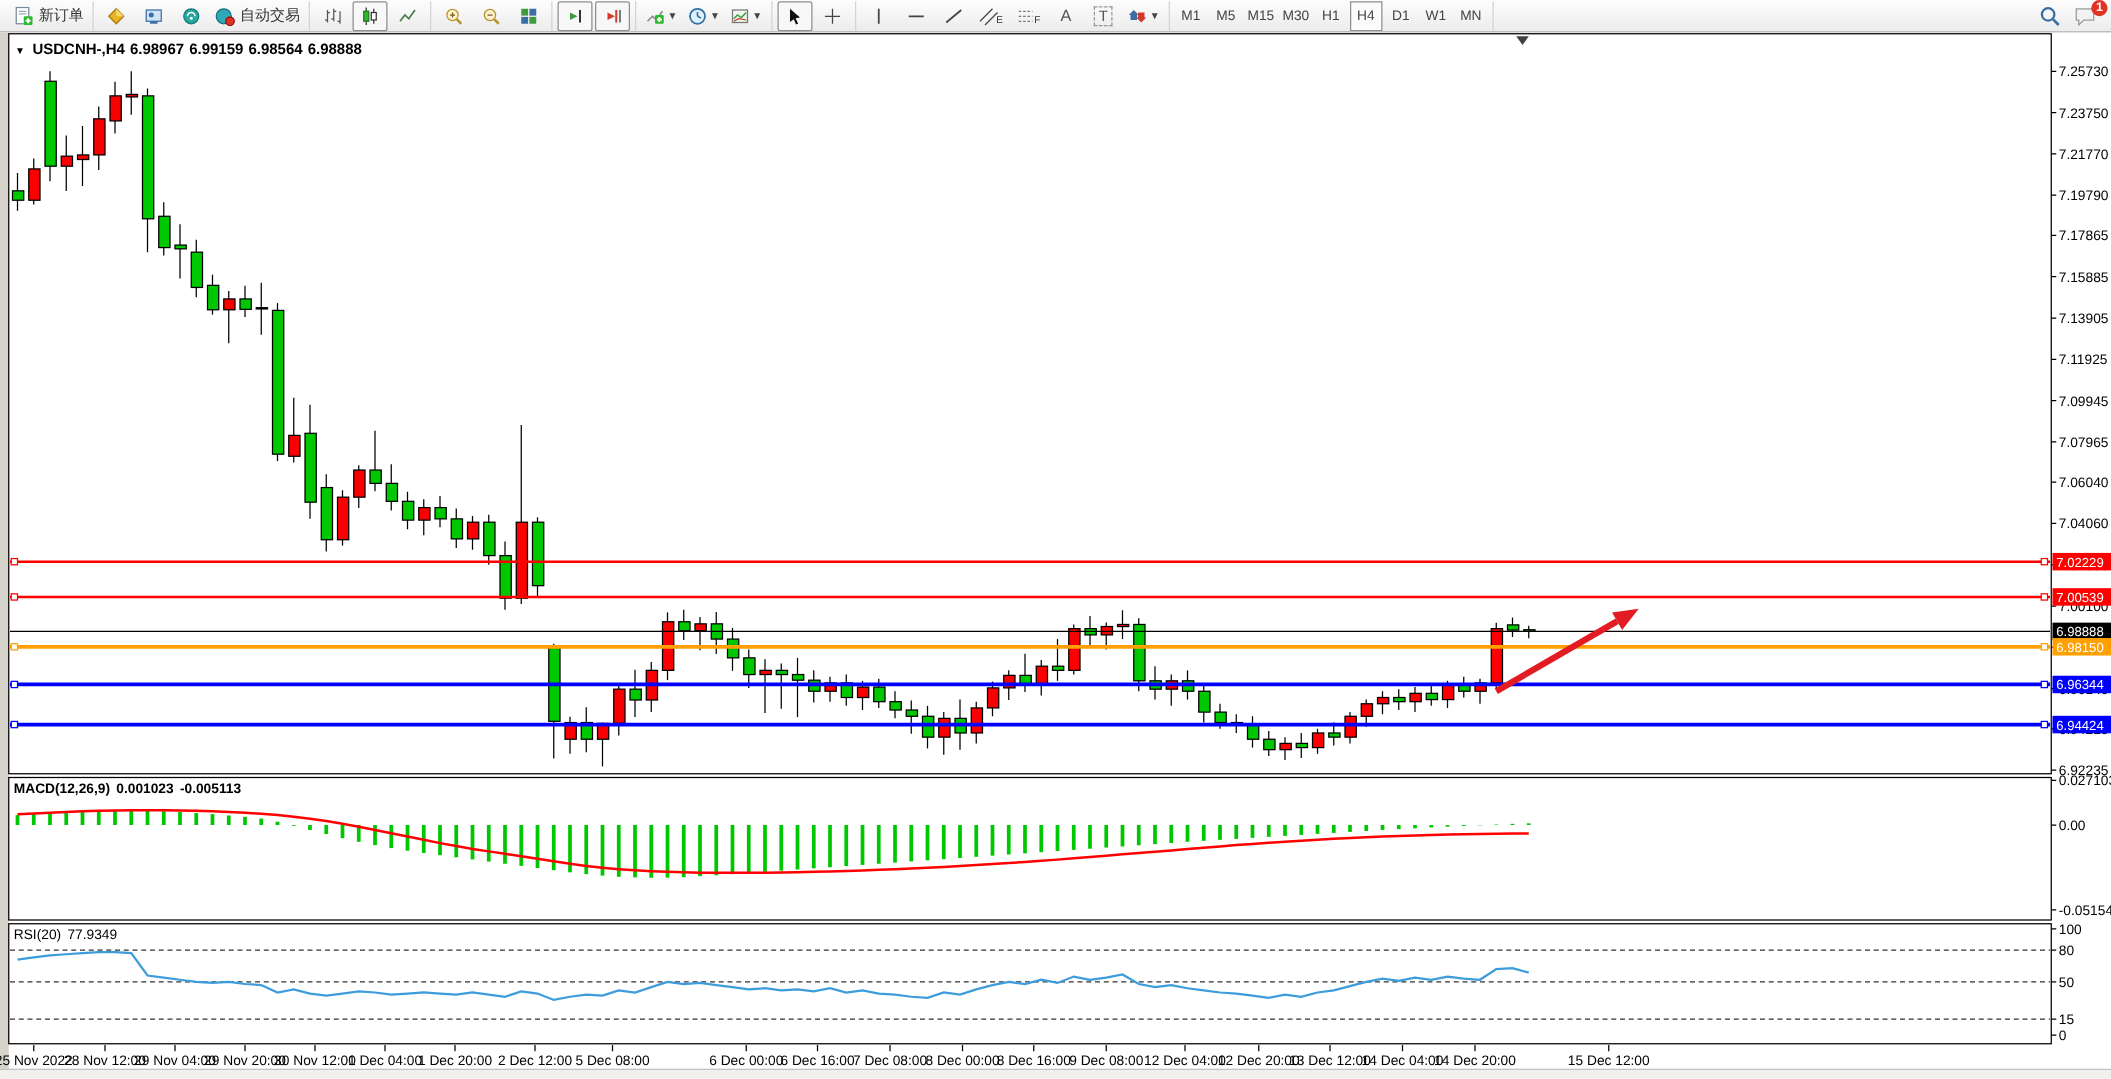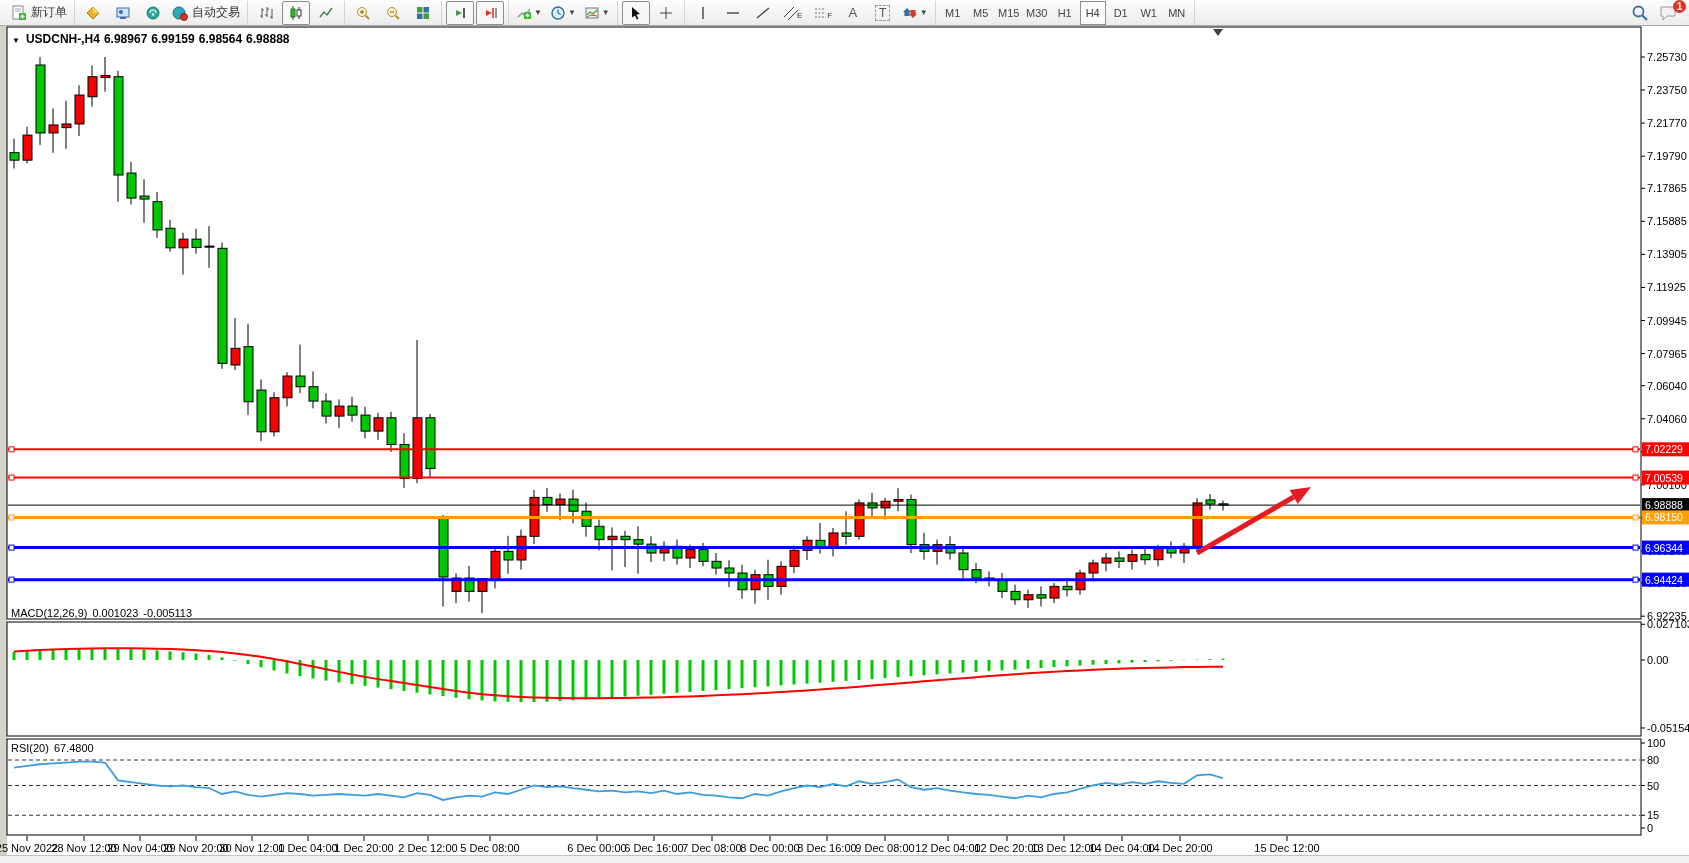--- a/index.html
+++ b/index.html
@@ -30,7 +30,7 @@
   #chart-title{left:12px;top:32px;font-size:12px;font-weight:bold;}
   #chart-title span{margin-right:4px;}
   #chart-title .tri{font-size:8px;margin-right:6px;}
-  #macd-label{left:11px;top:607px;font-size:11px;}
+  #macd-label{left:11px;top:625px;font-size:11px;font-weight:bold;}
   #rsi-label{left:11px;top:742px;font-size:11px;}
   #macd-label span,#rsi-label span{margin-right:5px;}
   #status-bar{position:absolute;left:0;bottom:0;width:1689px;height:7px;

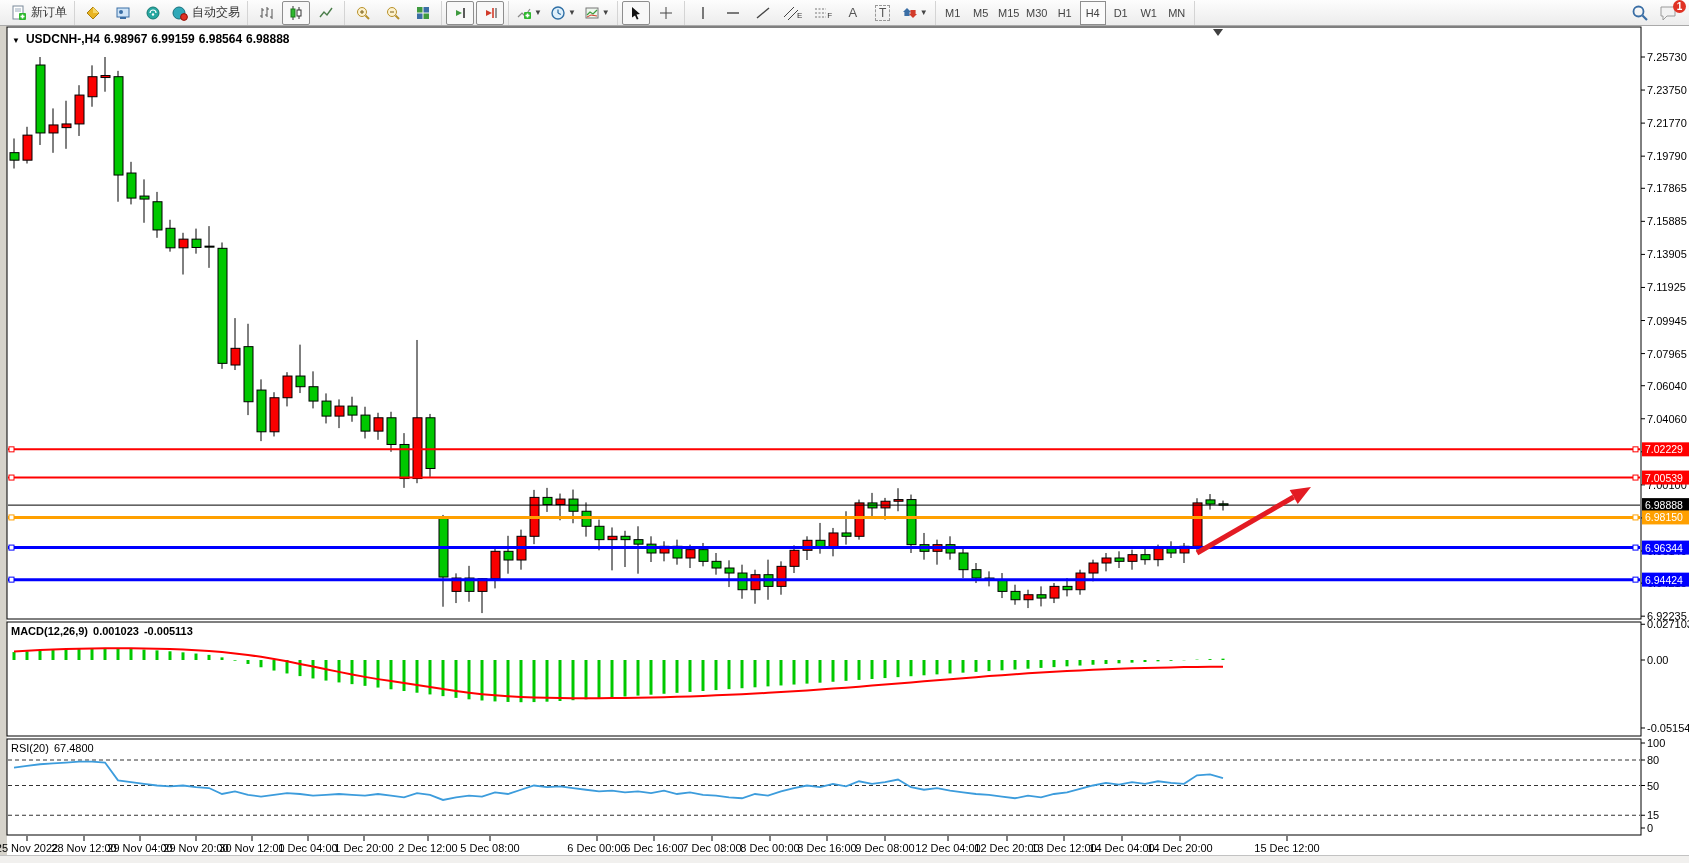--- a/index.html
+++ b/index.html
@@ -718,7 +718,7 @@
     <span>MACD(12,26,9)</span><span>0.001023</span><span>-0.005113</span>
   </div>
   <div class="ovl" id="rsi-label">
-    <span>RSI(20)</span><span>67.4800</span>
+    <span>RSI(20)</span><span>77.9349</span>
   </div>
 
   <div id="status-bar"></div>

